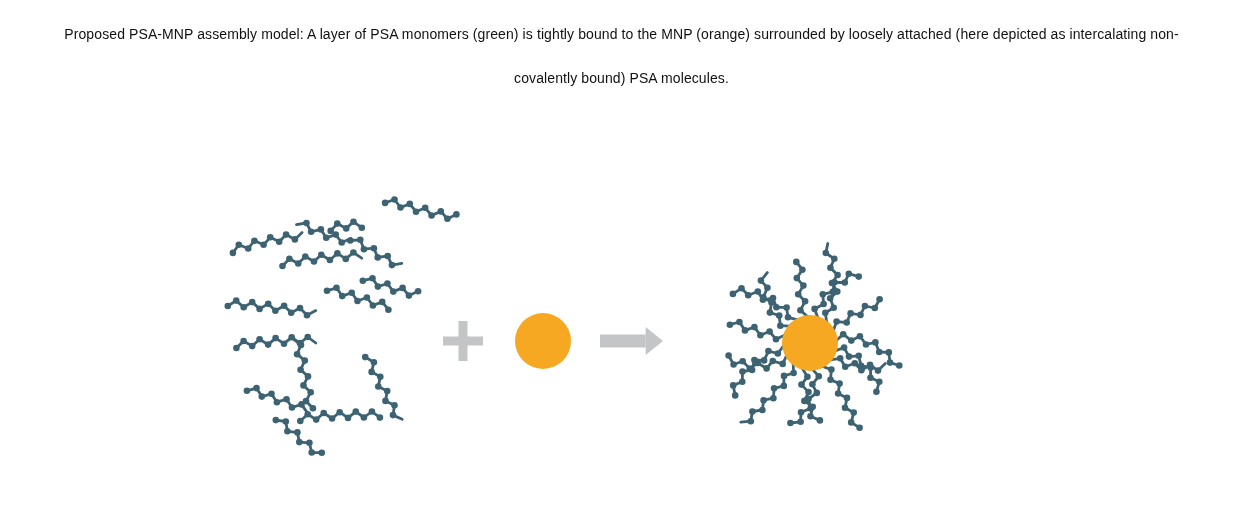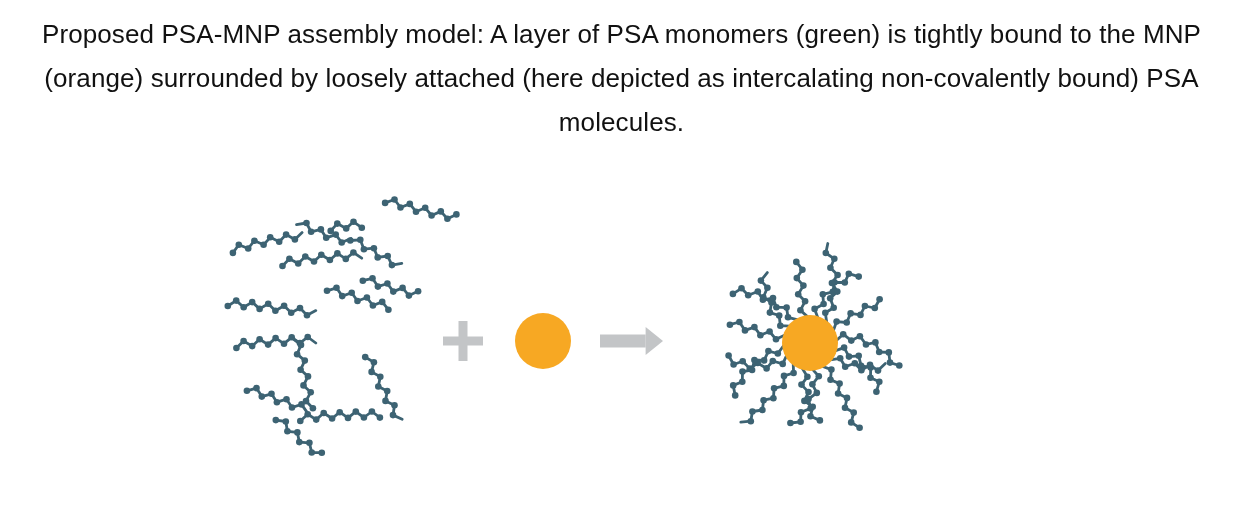--- a/index.html
+++ b/index.html
@@ -29,7 +29,7 @@
     top: 12px;
     width: 1175px;
     text-align: center;
-    font-size: 26px;
+    font-size: 14px;
     line-height: 44px;
     letter-spacing: 0.1px;
     color: #111111;

